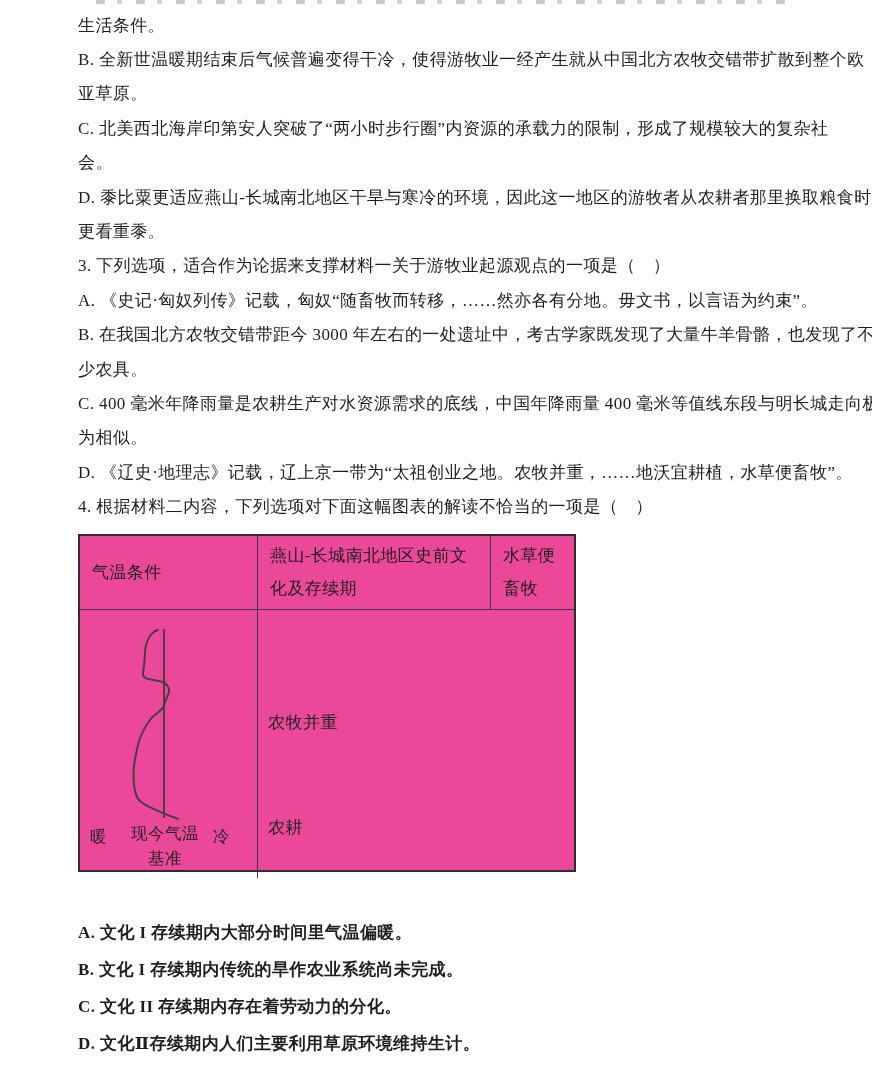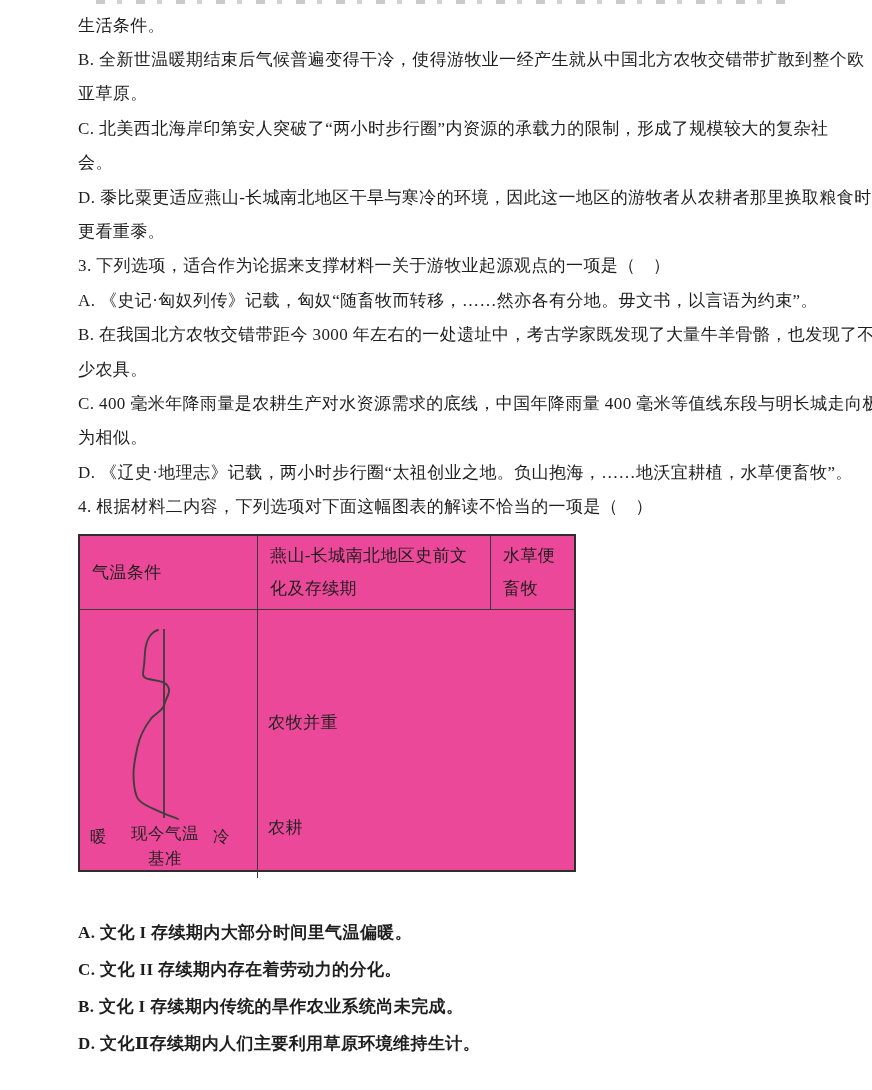--- a/index.html
+++ b/index.html
@@ -68,7 +68,7 @@
     <div class="t-line">少农具。</div>
     <div class="t-line">C. 400 毫米年降雨量是农耕生产对水资源需求的底线，中国年降雨量 400 毫米等值线东段与明长城走向极</div>
     <div class="t-line">为相似。</div>
-    <div class="t-line">D. 《辽史·地理志》记载，两小时步行圈“太祖创业之地。负山抱海，……地沃宜耕植，水草便畜牧”。</div>
+    <div class="t-line">D. 《辽史·地理志》记载，辽上京一带为“太祖创业之地。农牧并重，……地沃宜耕植，水草便畜牧”。</div>
 
     <div class="t-line">4. 根据材料二内容，下列选项对下面这幅图表的解读不恰当的一项是（　）</div>
 

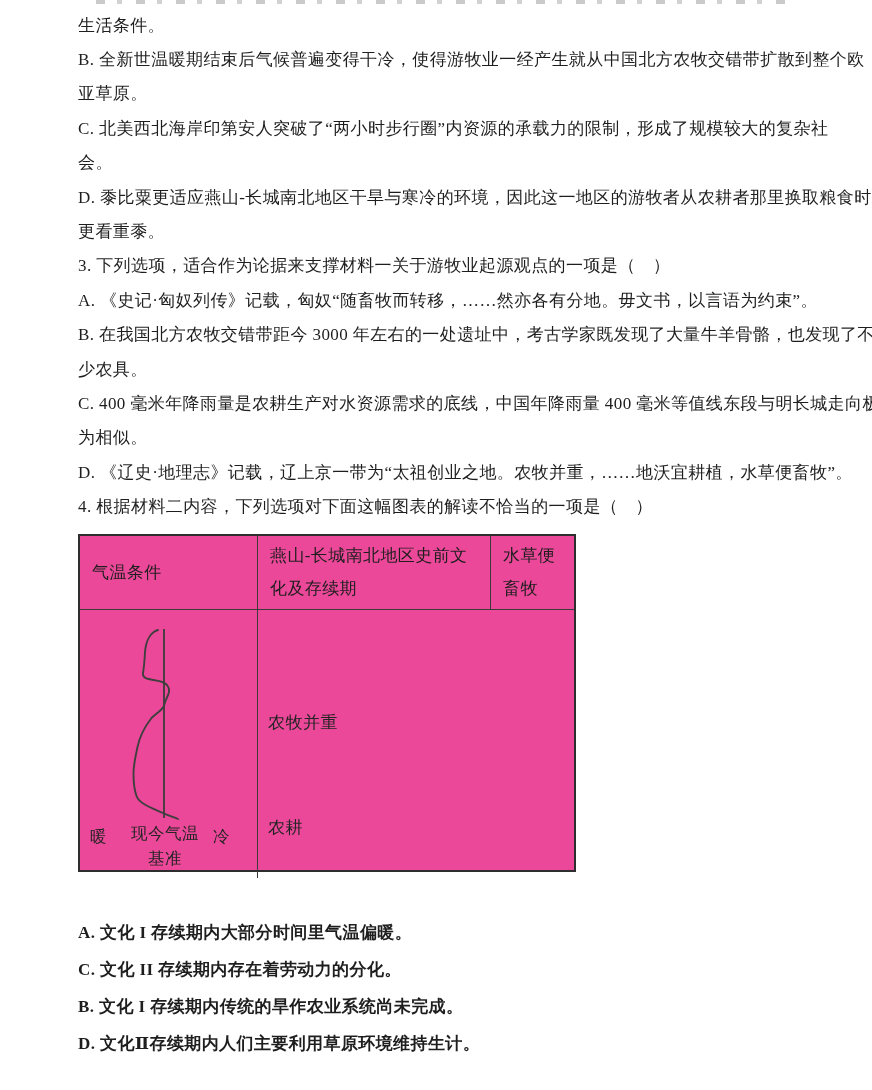--- a/index.html
+++ b/index.html
@@ -110,8 +110,8 @@
 
     <div class="post-options">
       <div class="t-line">A. 文化 I 存续期内大部分时间里气温偏暖。</div>
+      <div class="t-line">B. 文化 I 存续期内传统的旱作农业系统尚未完成。</div>
       <div class="t-line">C. 文化 II 存续期内存在着劳动力的分化。</div>
-      <div class="t-line">B. 文化 I 存续期内传统的旱作农业系统尚未完成。</div>
       <div class="t-line">D. 文化Ⅱ存续期内人们主要利用草原环境维持生计。</div>
     </div>
 

